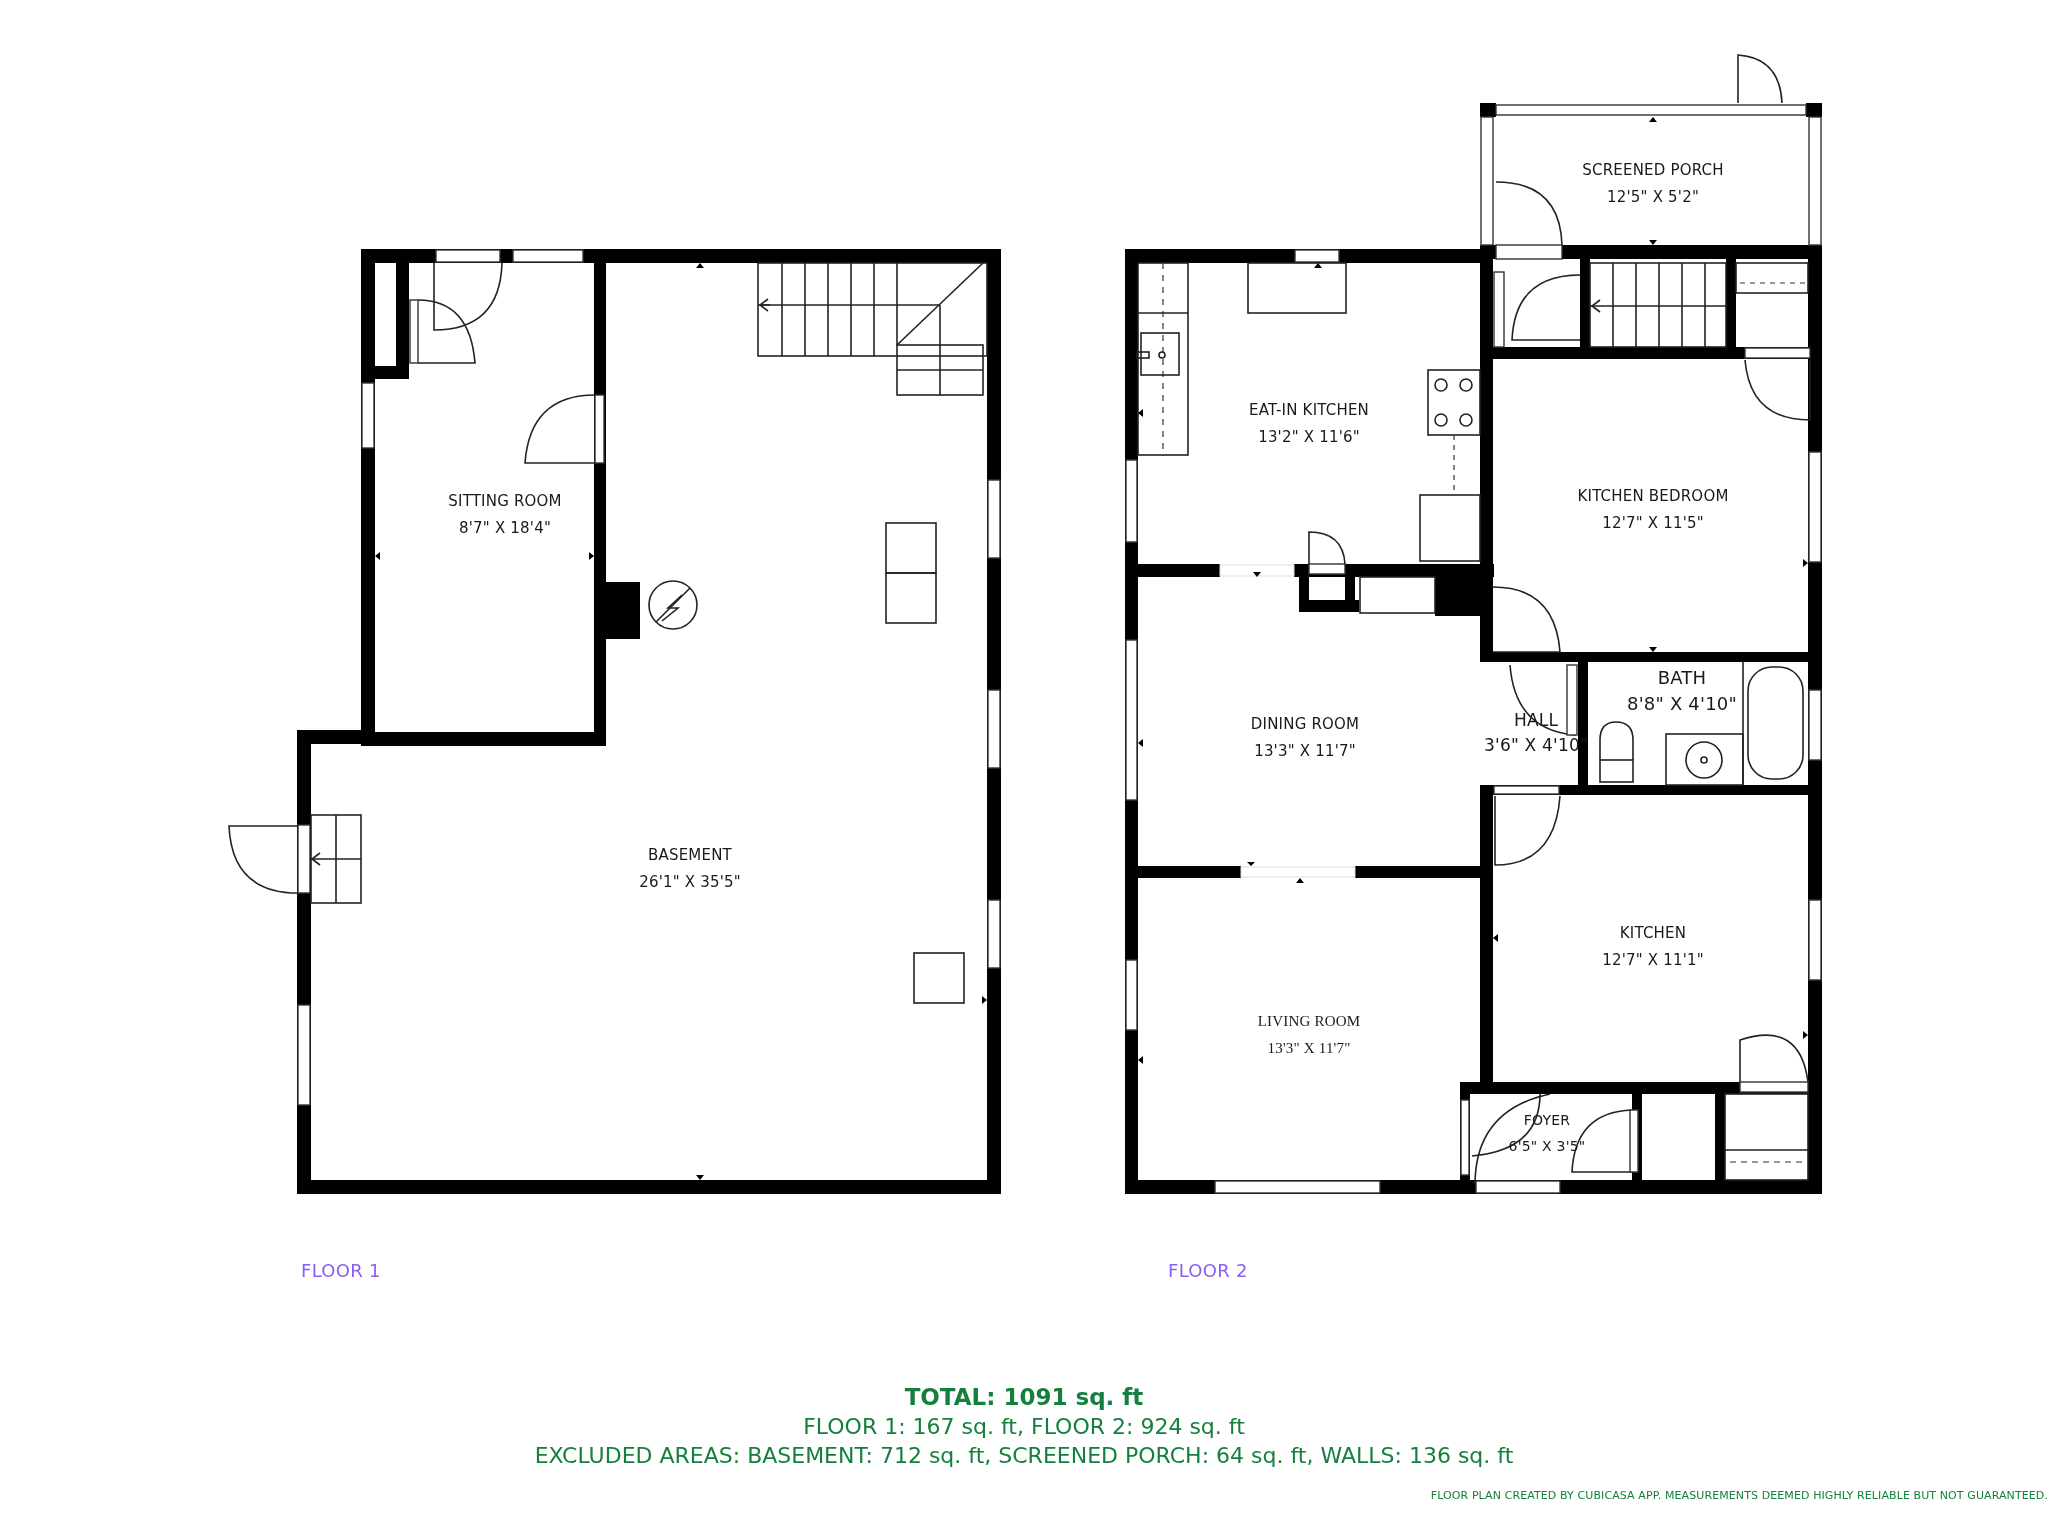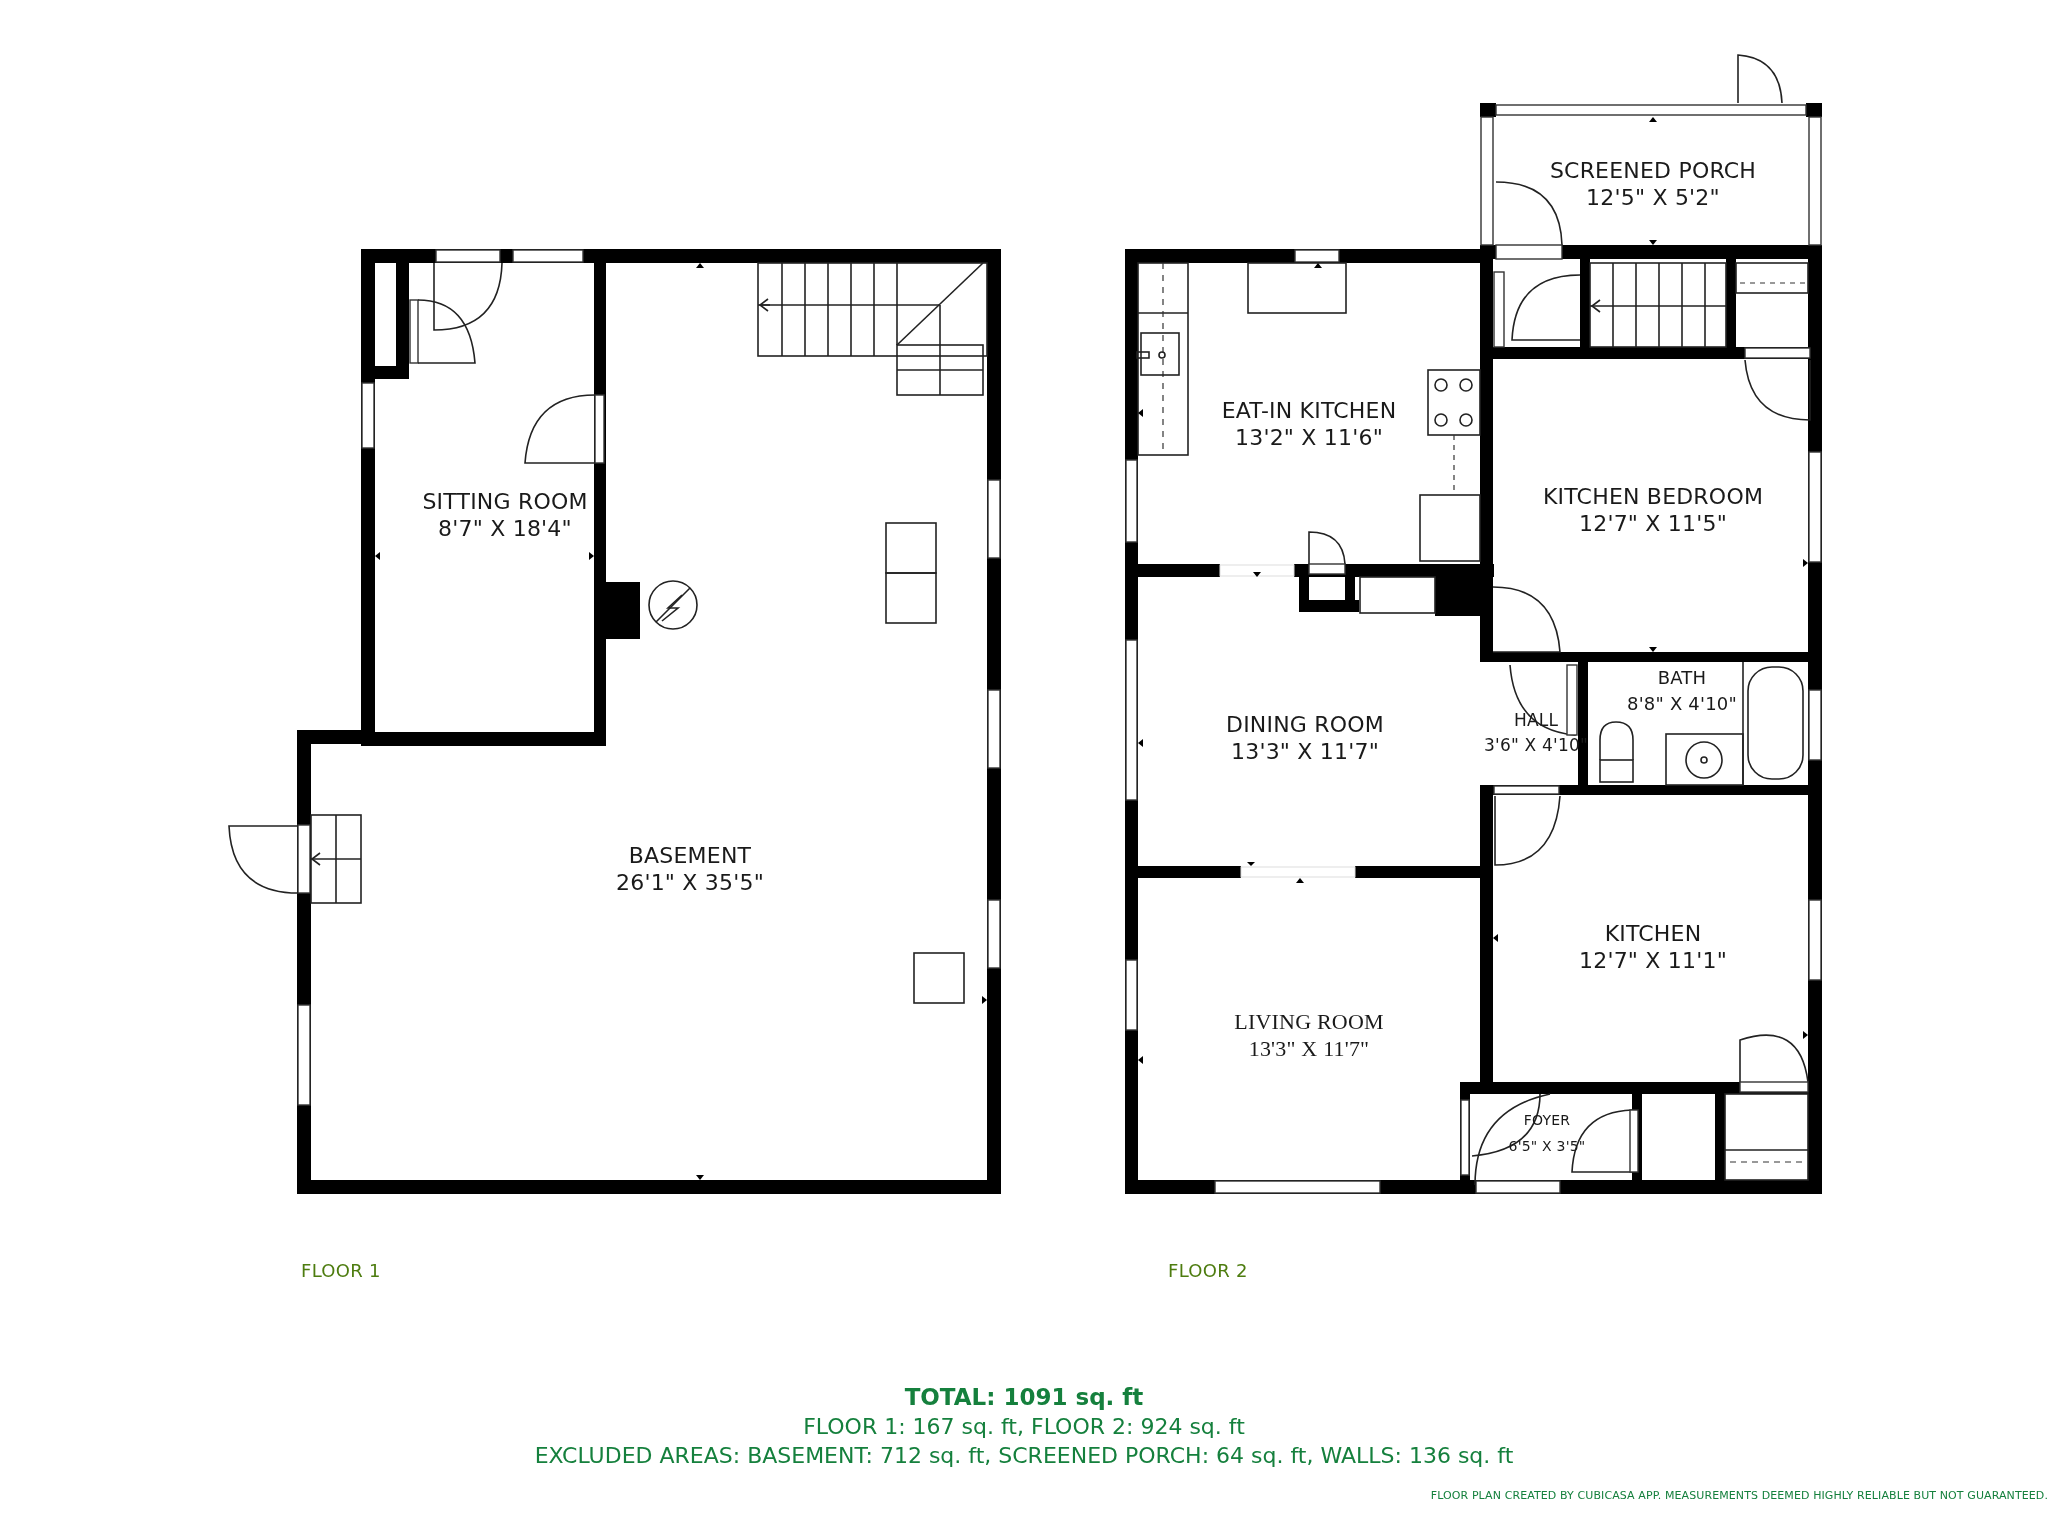--- a/index.html
+++ b/index.html
@@ -7,7 +7,7 @@
          font-family:"DejaVu Sans", "Liberation Sans", sans-serif; color:#111; }
   #plan { position:absolute; left:0; top:0; }
   .room-label { position:absolute; text-align:center; transform:translate(-50%,-50%);
-                font-size:22px; line-height:27px; color:#1a1a1a; white-space:nowrap; letter-spacing:0.2px; }
+                font-size:15px; line-height:27px; color:#1a1a1a; white-space:nowrap; letter-spacing:0.2px; }
   .floor-label { position:absolute; font-size:18px; color:#4d7c0f; letter-spacing:0.3px; }
   .summary { position:absolute; left:0; width:2048px; text-align:center; color:#15803d; }
   .sum-total { top:1384px; font-size:23px; font-weight:bold; }

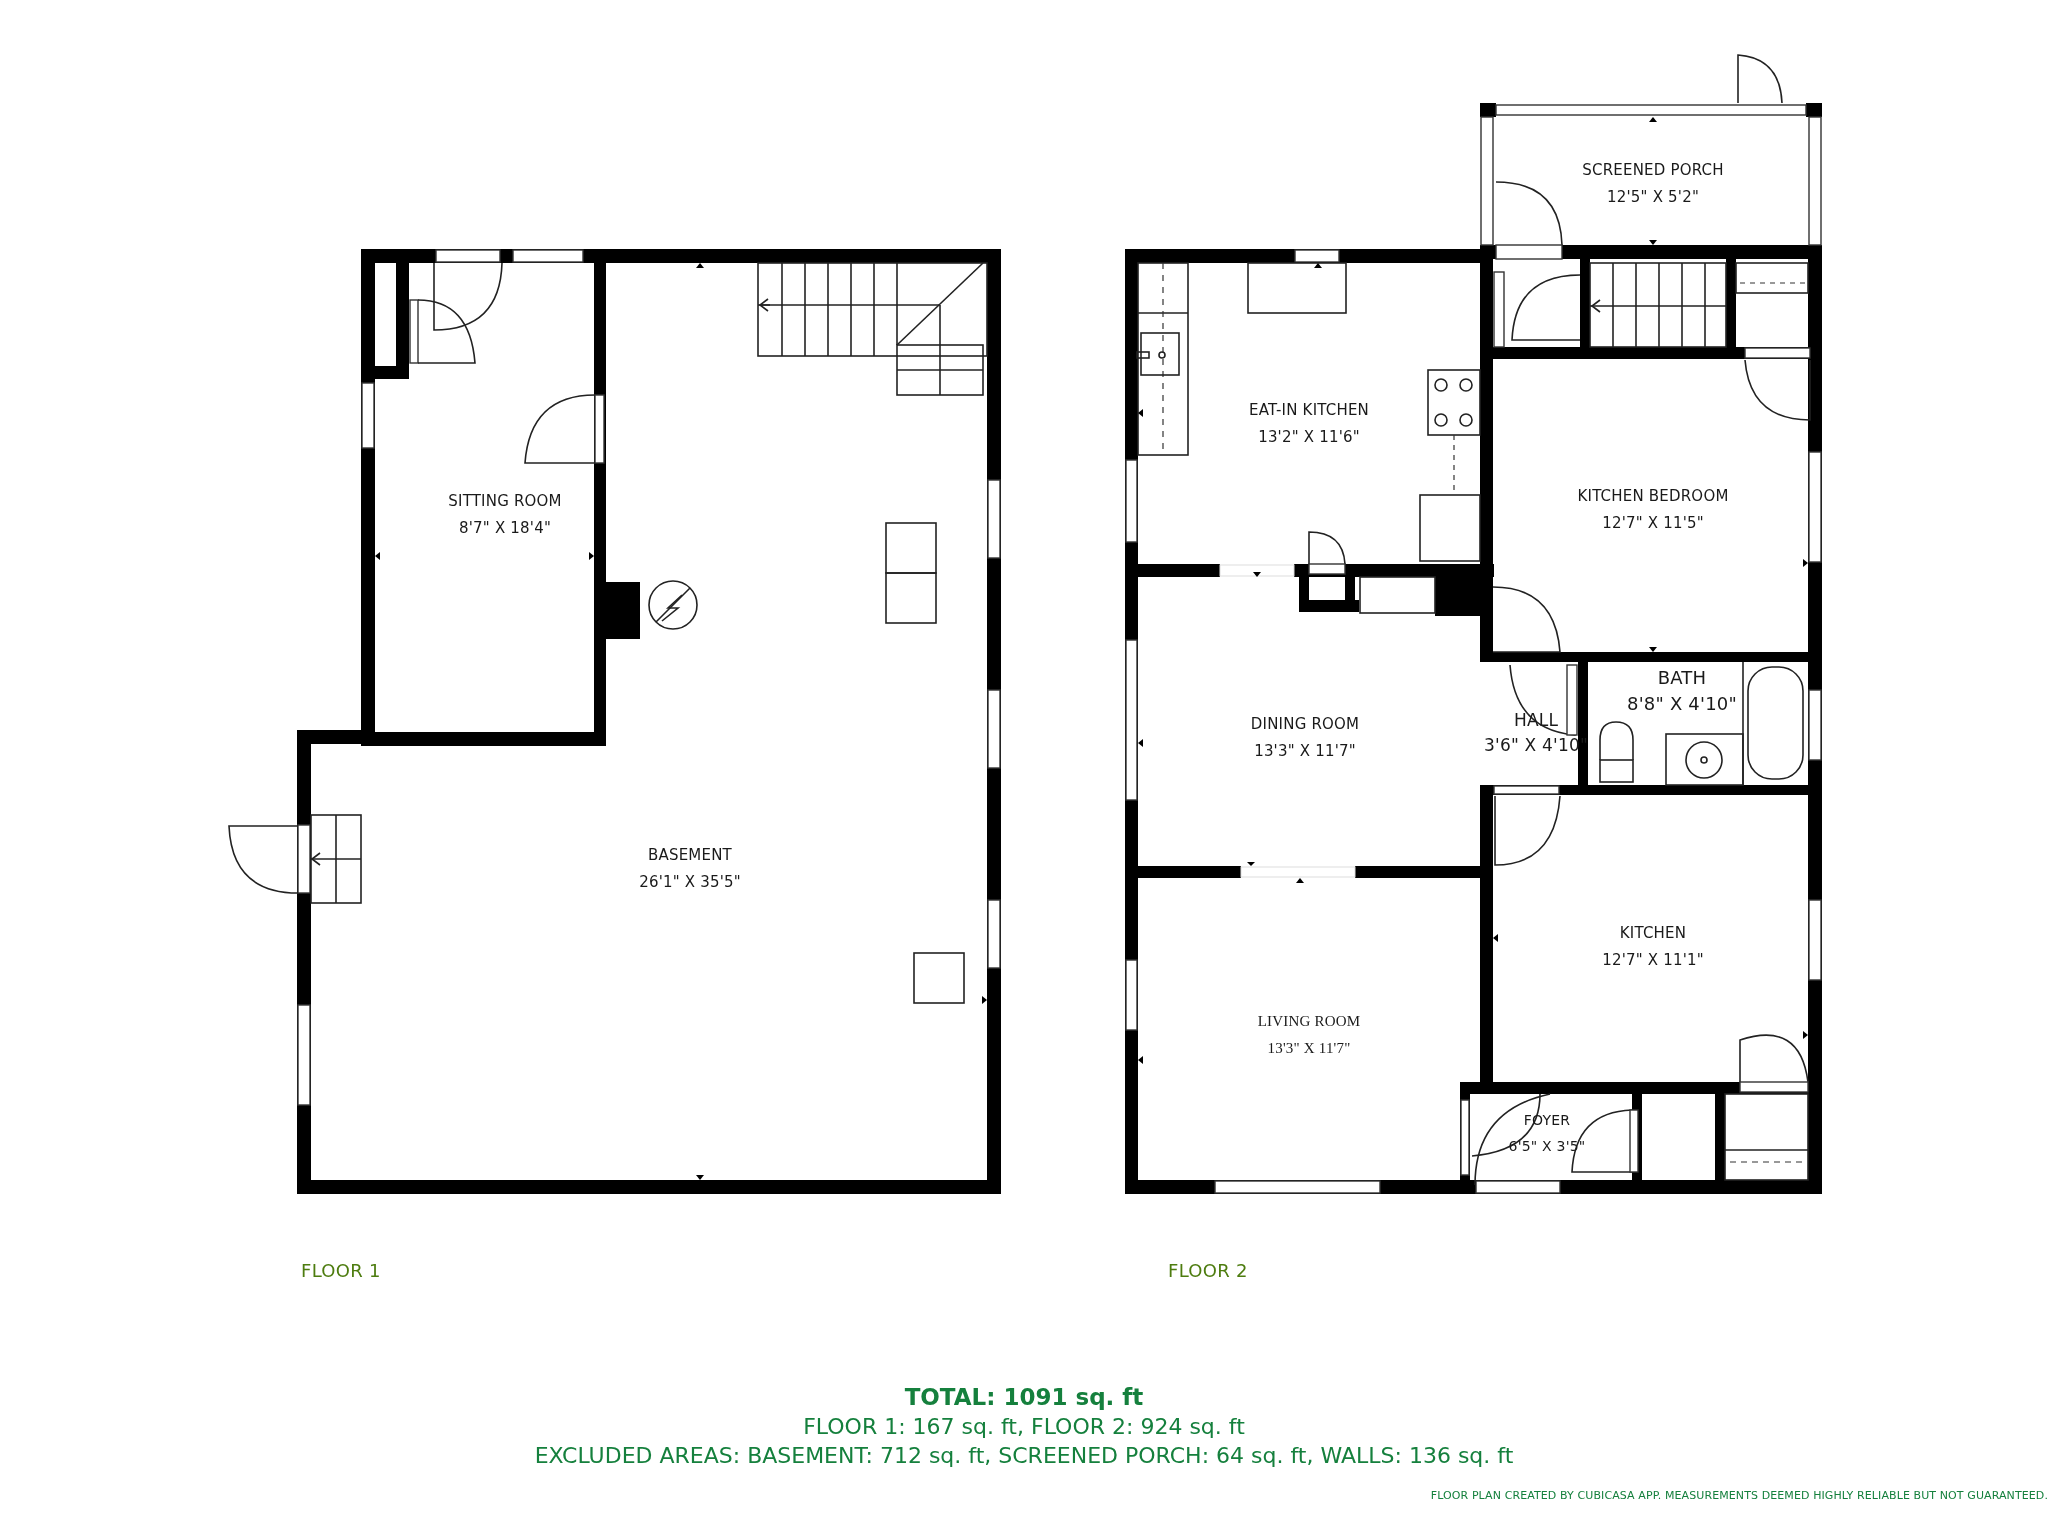--- a/index.html
+++ b/index.html
@@ -8,7 +8,7 @@
   #plan { position:absolute; left:0; top:0; }
   .room-label { position:absolute; text-align:center; transform:translate(-50%,-50%);
                 font-size:15px; line-height:27px; color:#1a1a1a; white-space:nowrap; letter-spacing:0.2px; }
-  .floor-label { position:absolute; font-size:18px; color:#4d7c0f; letter-spacing:0.3px; }
+  .floor-label { position:absolute; font-size:18px; color:#8b5cf6; letter-spacing:0.3px; }
   .summary { position:absolute; left:0; width:2048px; text-align:center; color:#15803d; }
   .sum-total { top:1384px; font-size:23px; font-weight:bold; }
   .sum-floors { top:1414px; font-size:22px; }

